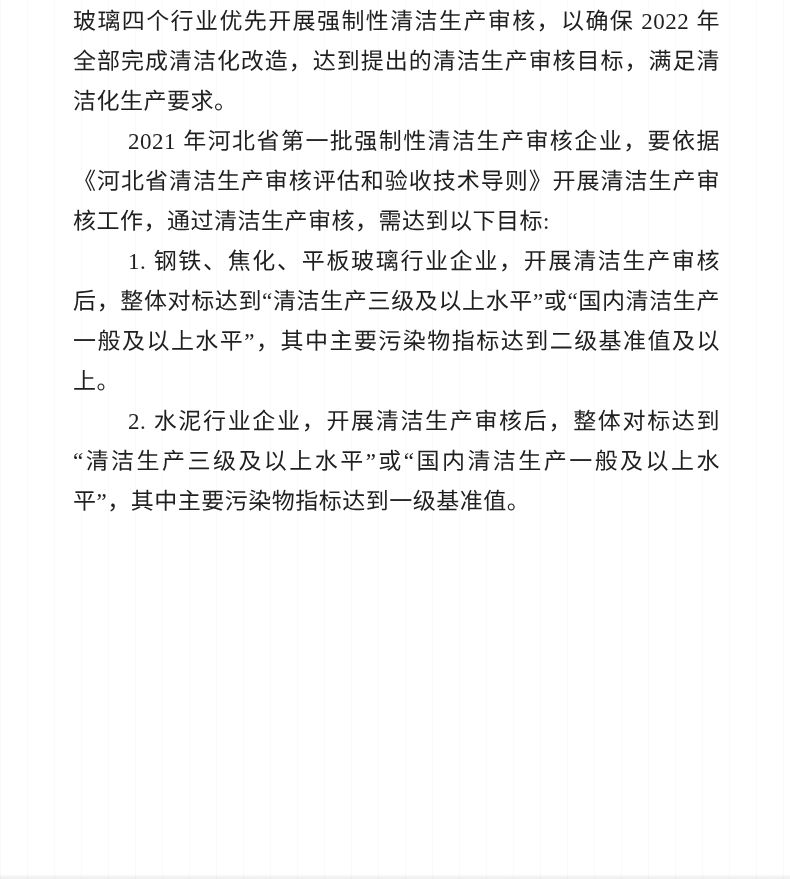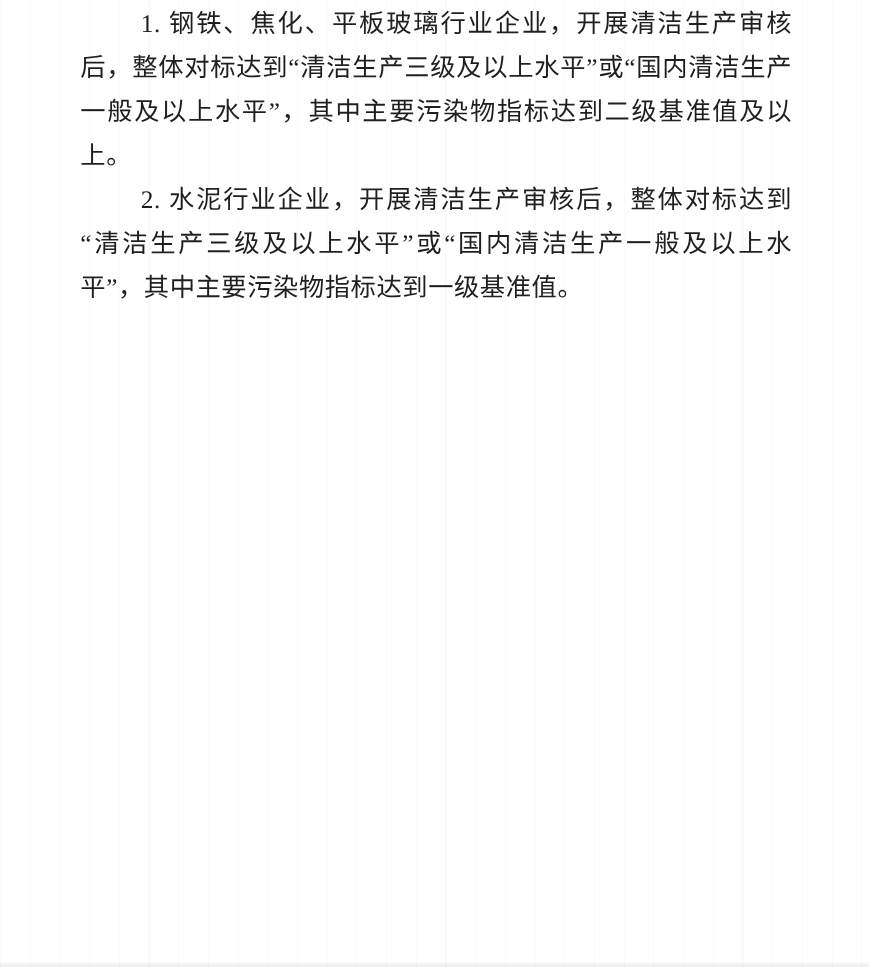--- a/index.html
+++ b/index.html
@@ -64,6 +64,7 @@
 
 <div class="page">
 
+  <p class="para">玻璃四个行业优先开展强制性清洁生产审核，以确保 2022 年全部完成清洁化改造，达到提出的清洁生产审核目标，满足清洁化生产要求。</p>
 
 
 

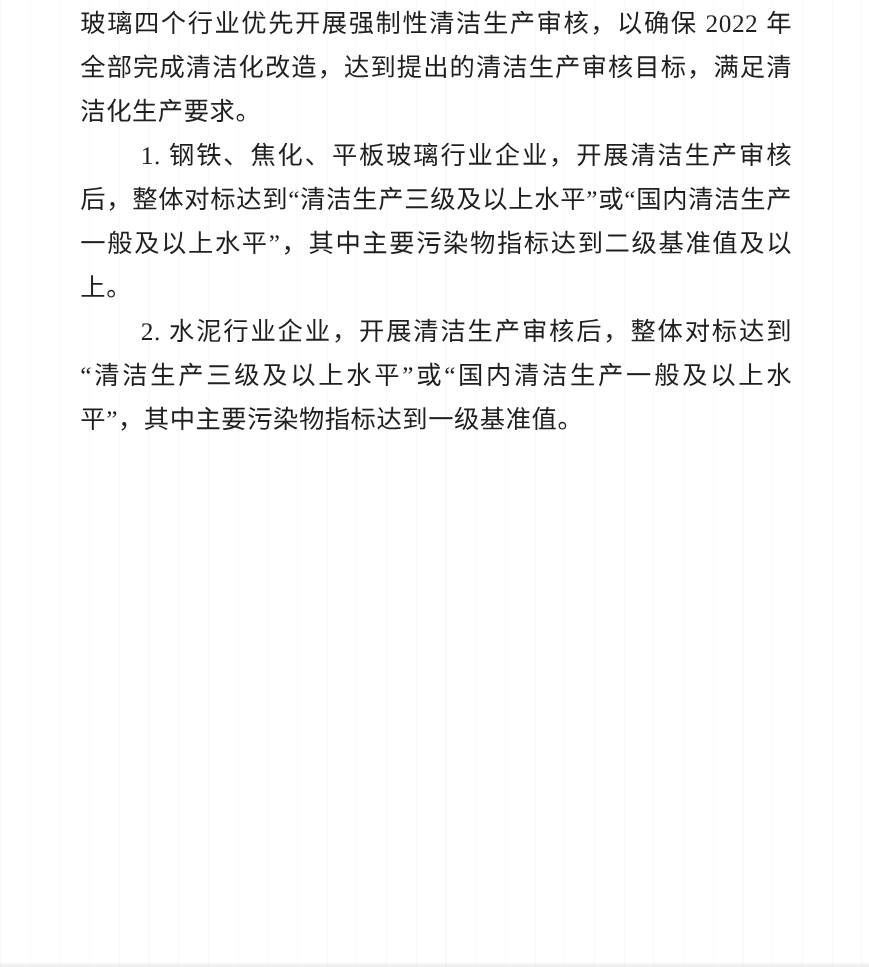--- a/index.html
+++ b/index.html
@@ -68,6 +68,7 @@
 
 
 
+  <p class="para indent">2021 年河北省第一批强制性清洁生产审核企业，要依据《河北省清洁生产审核评估和验收技术导则》开展清洁生产审核工作，通过清洁生产审核，需达到以下目标:</p>
 
   <p class="para indent">1. 钢铁、焦化、平板玻璃行业企业，开展清洁生产审核后，整体对标达到“清洁生产三级及以上水平”或“国内清洁生产一般及以上水平”，其中主要污染物指标达到二级基准值及以上。</p>
 

